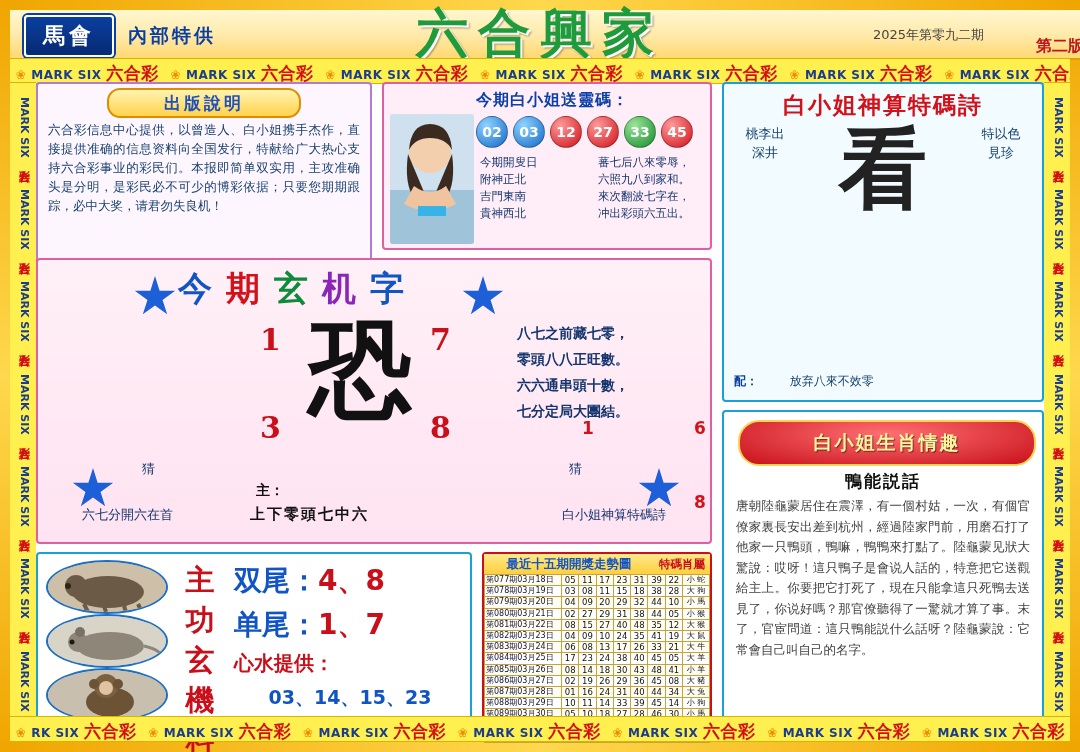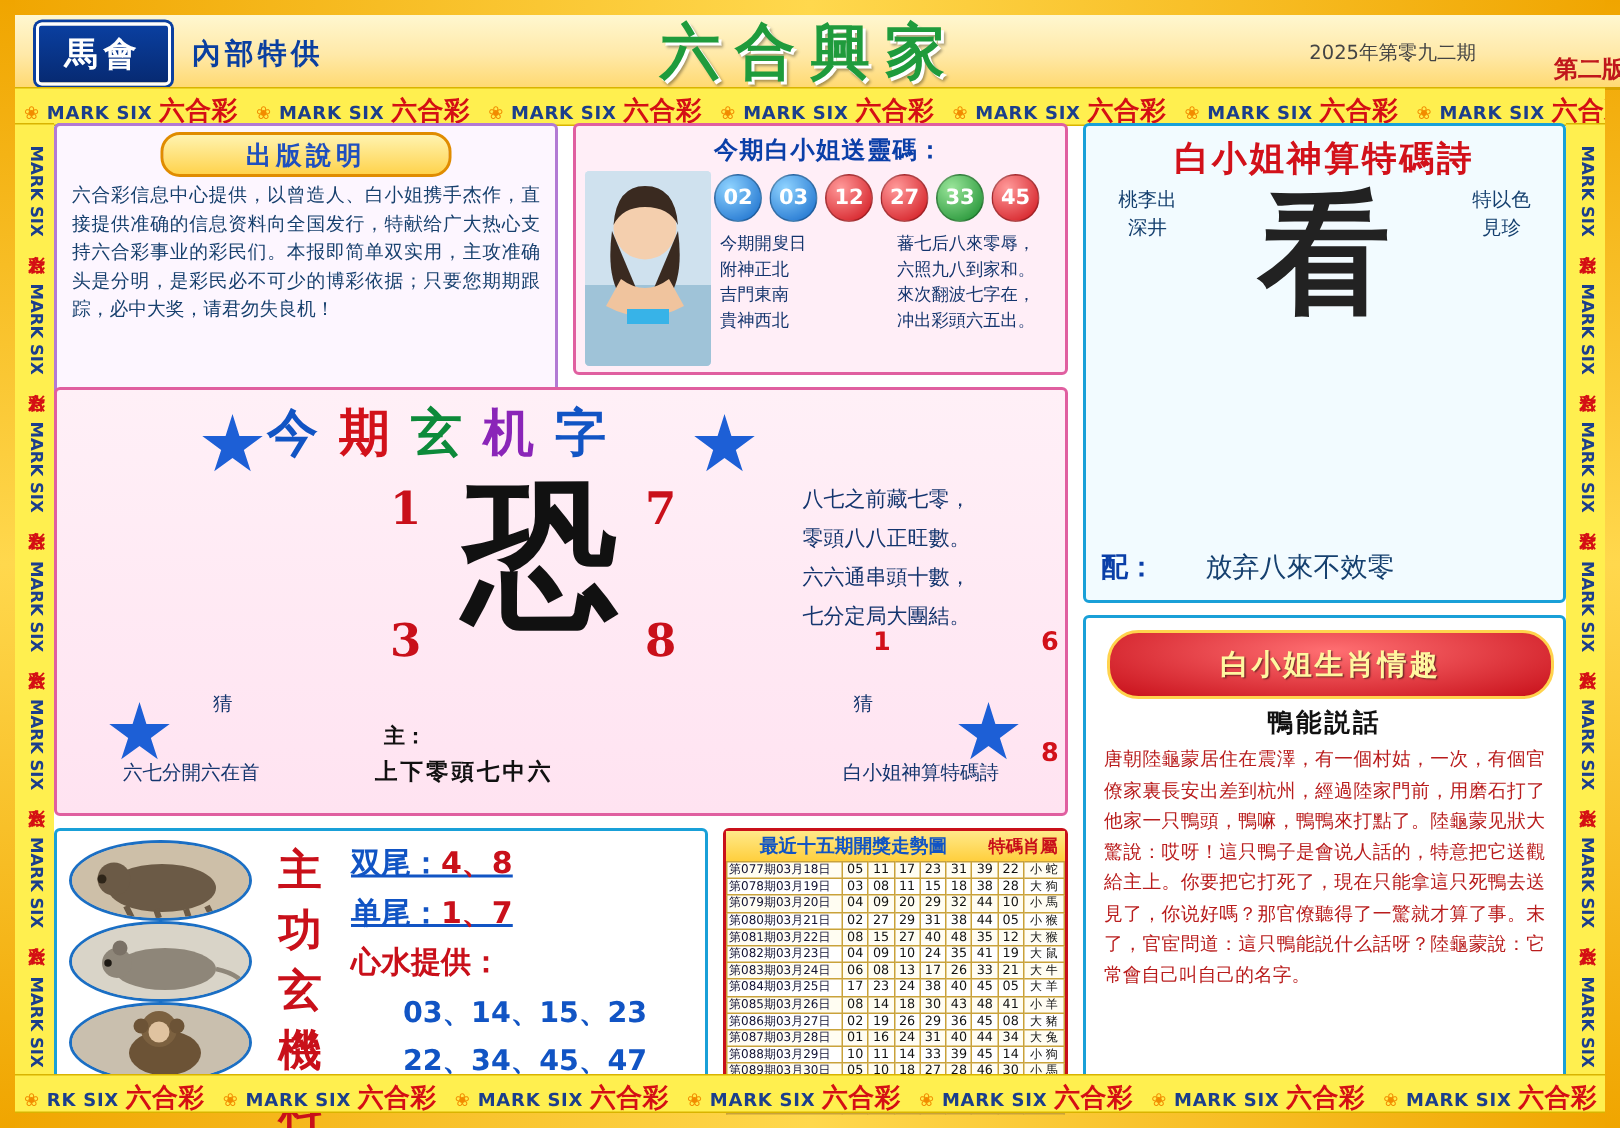--- a/index.html
+++ b/index.html
@@ -31,7 +31,7 @@
   .paper-title{position:absolute;left:0;top:0;width:1060px;height:48px;
     display:flex;align-items:center;justify-content:center;pointer-events:none;}
   .paper-title span{font-family:"DejaVu Serif","Liberation Serif",serif;
-    font-size:40px;font-weight:bold;color:#1f9b3c;letter-spacing:10px;
+    font-size:52px;font-weight:bold;color:#1f9b3c;letter-spacing:10px;
     text-shadow:2px 2px 0 #ffffff,3px 3px 2px rgba(0,0,0,.35);}
   .issue{position:absolute;right:118px;top:16px;font-size:13px;color:#444;}
   .edition{position:absolute;right:18px;top:26px;font-size:16px;font-weight:bold;color:#c0161b;}

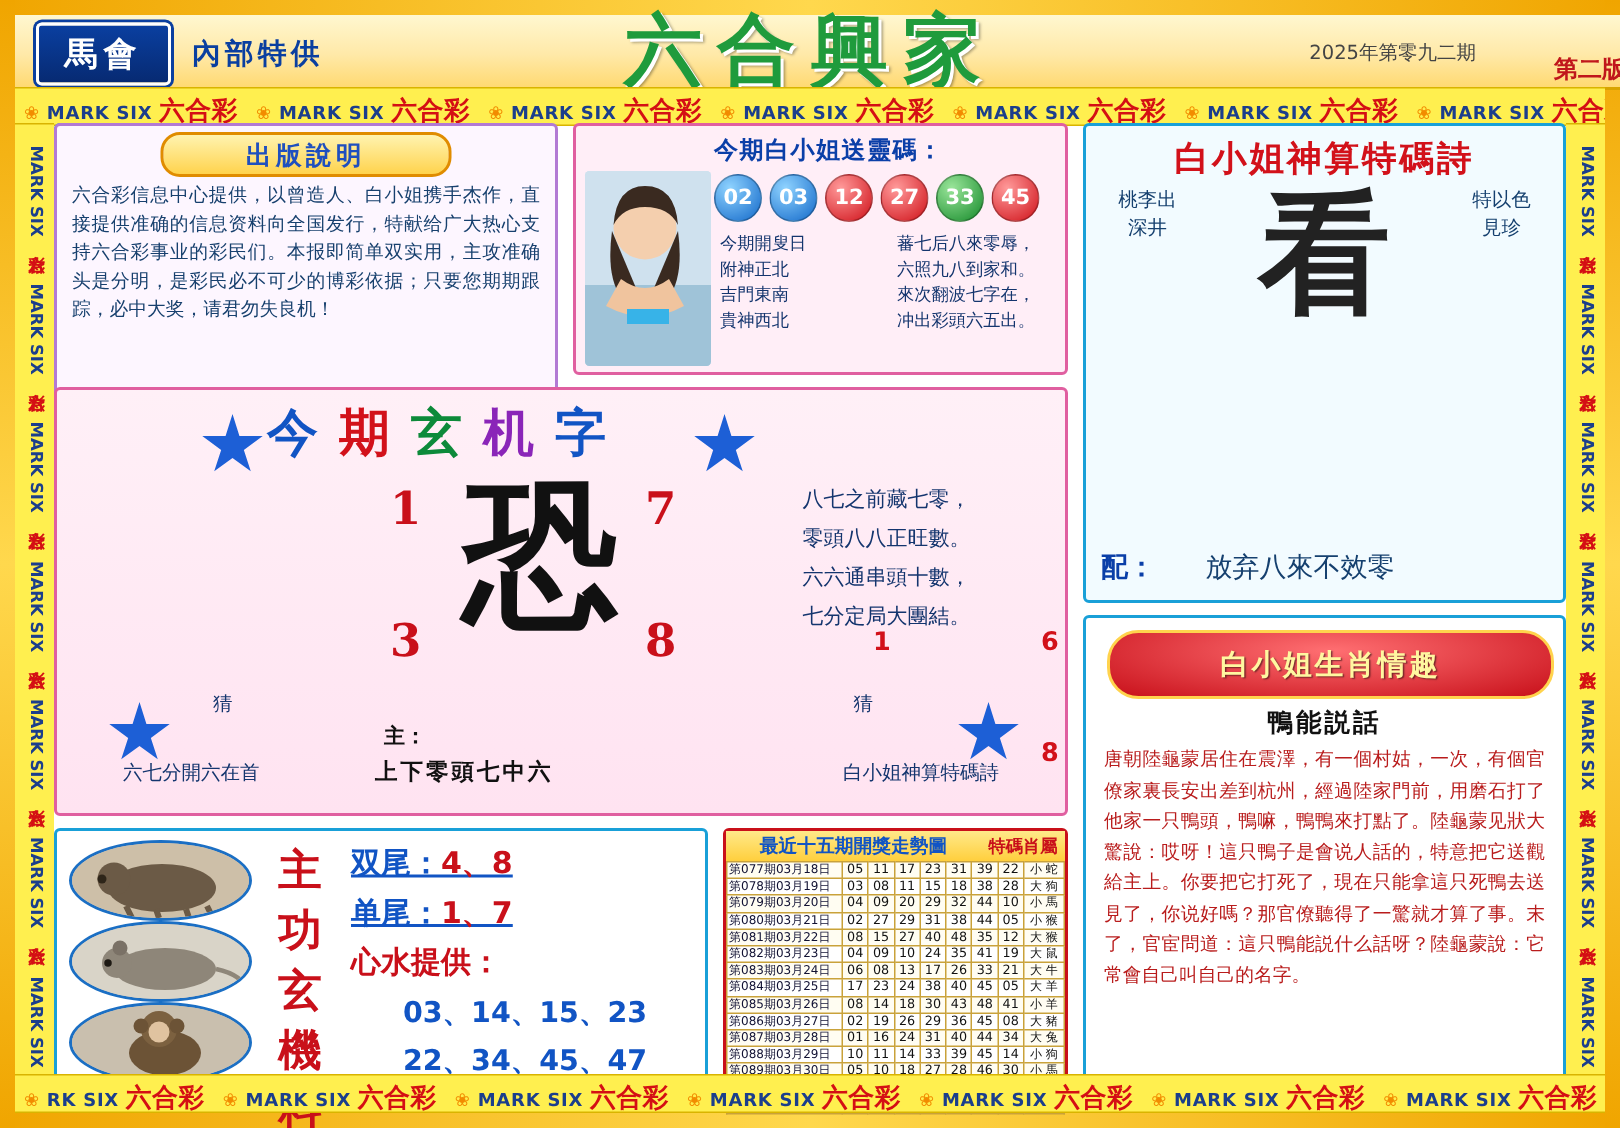--- a/index.html
+++ b/index.html
@@ -129,7 +129,7 @@
   .xuan-col{position:absolute;top:60px;width:170px;font-size:14px;line-height:26px;
     color:#14356e;text-align:center;font-family:"DejaVu Serif","Liberation Serif",serif;}
   .xuan-col.l{left:34px;}
-  .xuan-col.r{right:34px;}
+  .xuan-col.r{right:52px;font-weight:bold;}
   .xuan-foot{position:absolute;left:0;bottom:8px;width:100%;}
   .xuan-foot .zhu{position:absolute;left:218px;bottom:34px;font-size:14px;color:#14356e;}
   .xuan-foot .zhu b{color:#111;}

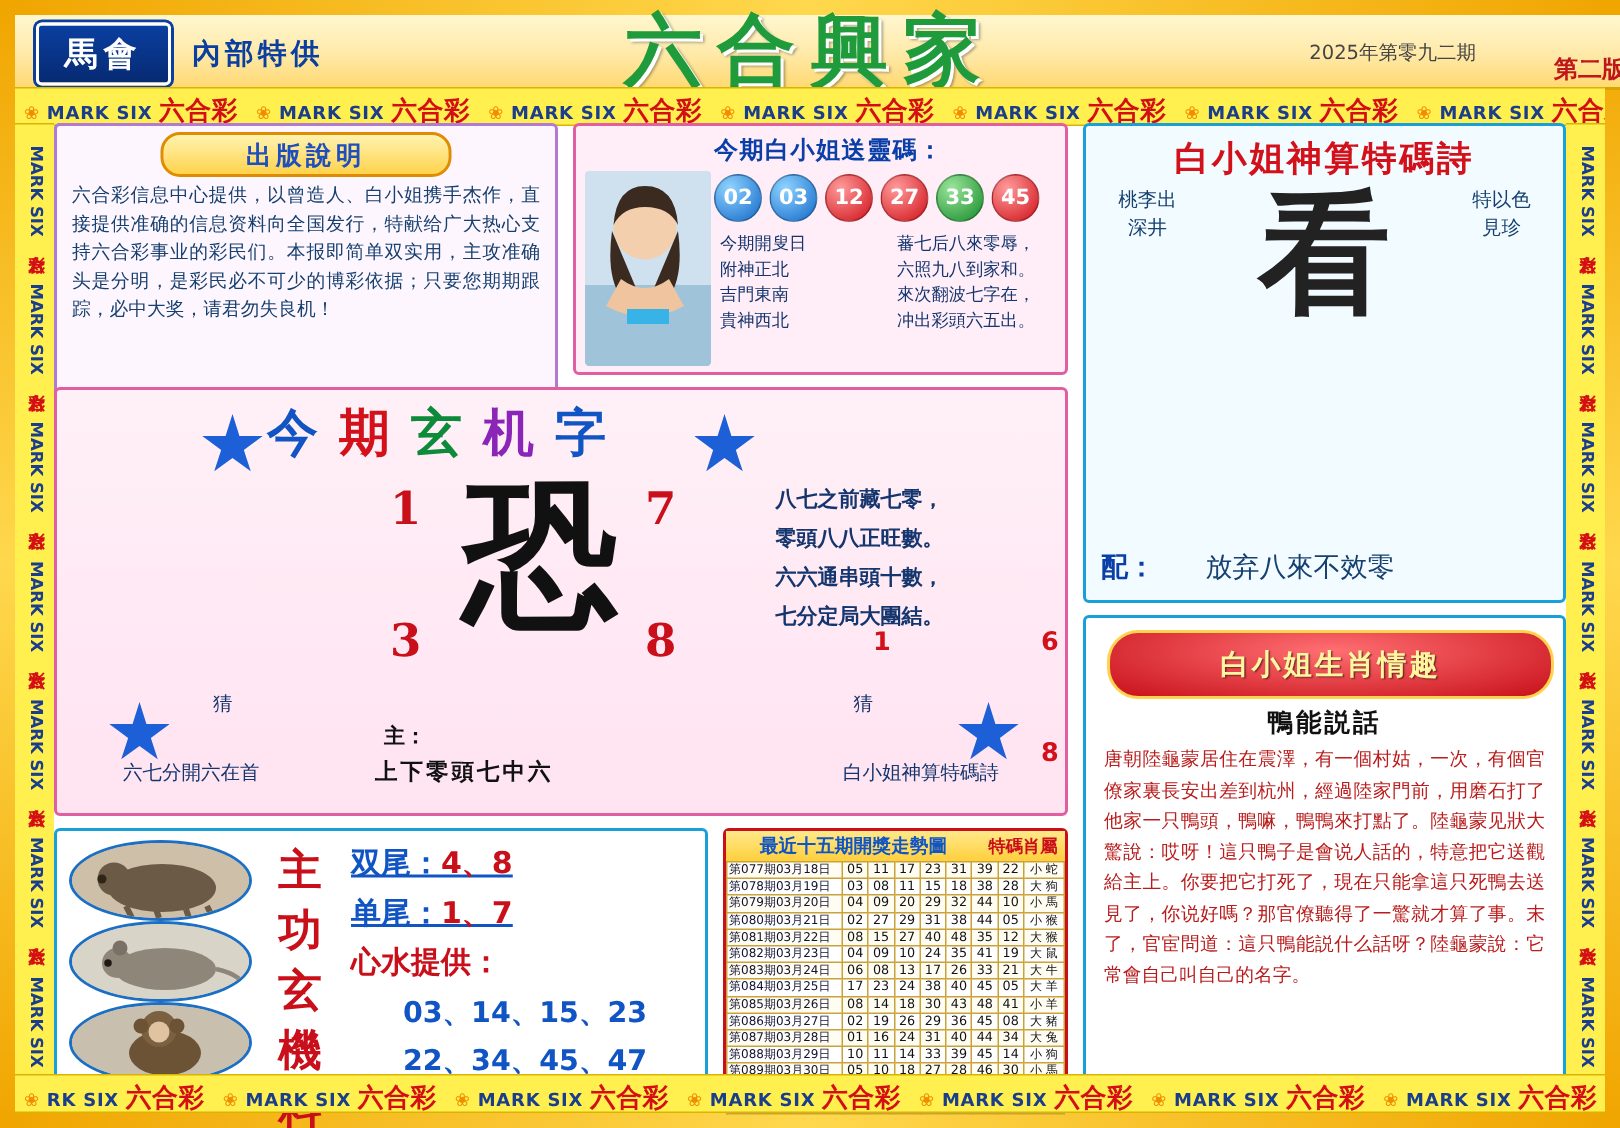--- a/index.html
+++ b/index.html
@@ -103,7 +103,7 @@
   .poem-lines{position:absolute;left:10px;right:10px;top:140px;
     font-size:13.5px;line-height:24px;color:#15406f;text-align:center;
     font-family:"DejaVu Serif","Liberation Serif",serif;}
-  .poem-pei{position:absolute;left:10px;right:10px;bottom:10px;font-size:18px;
+  .poem-pei{position:absolute;left:10px;right:10px;bottom:10px;font-size:12px;
     color:#15406f;font-family:"DejaVu Serif","Liberation Serif",serif;}
   .poem-pei b{color:#0a3fa8;}
 

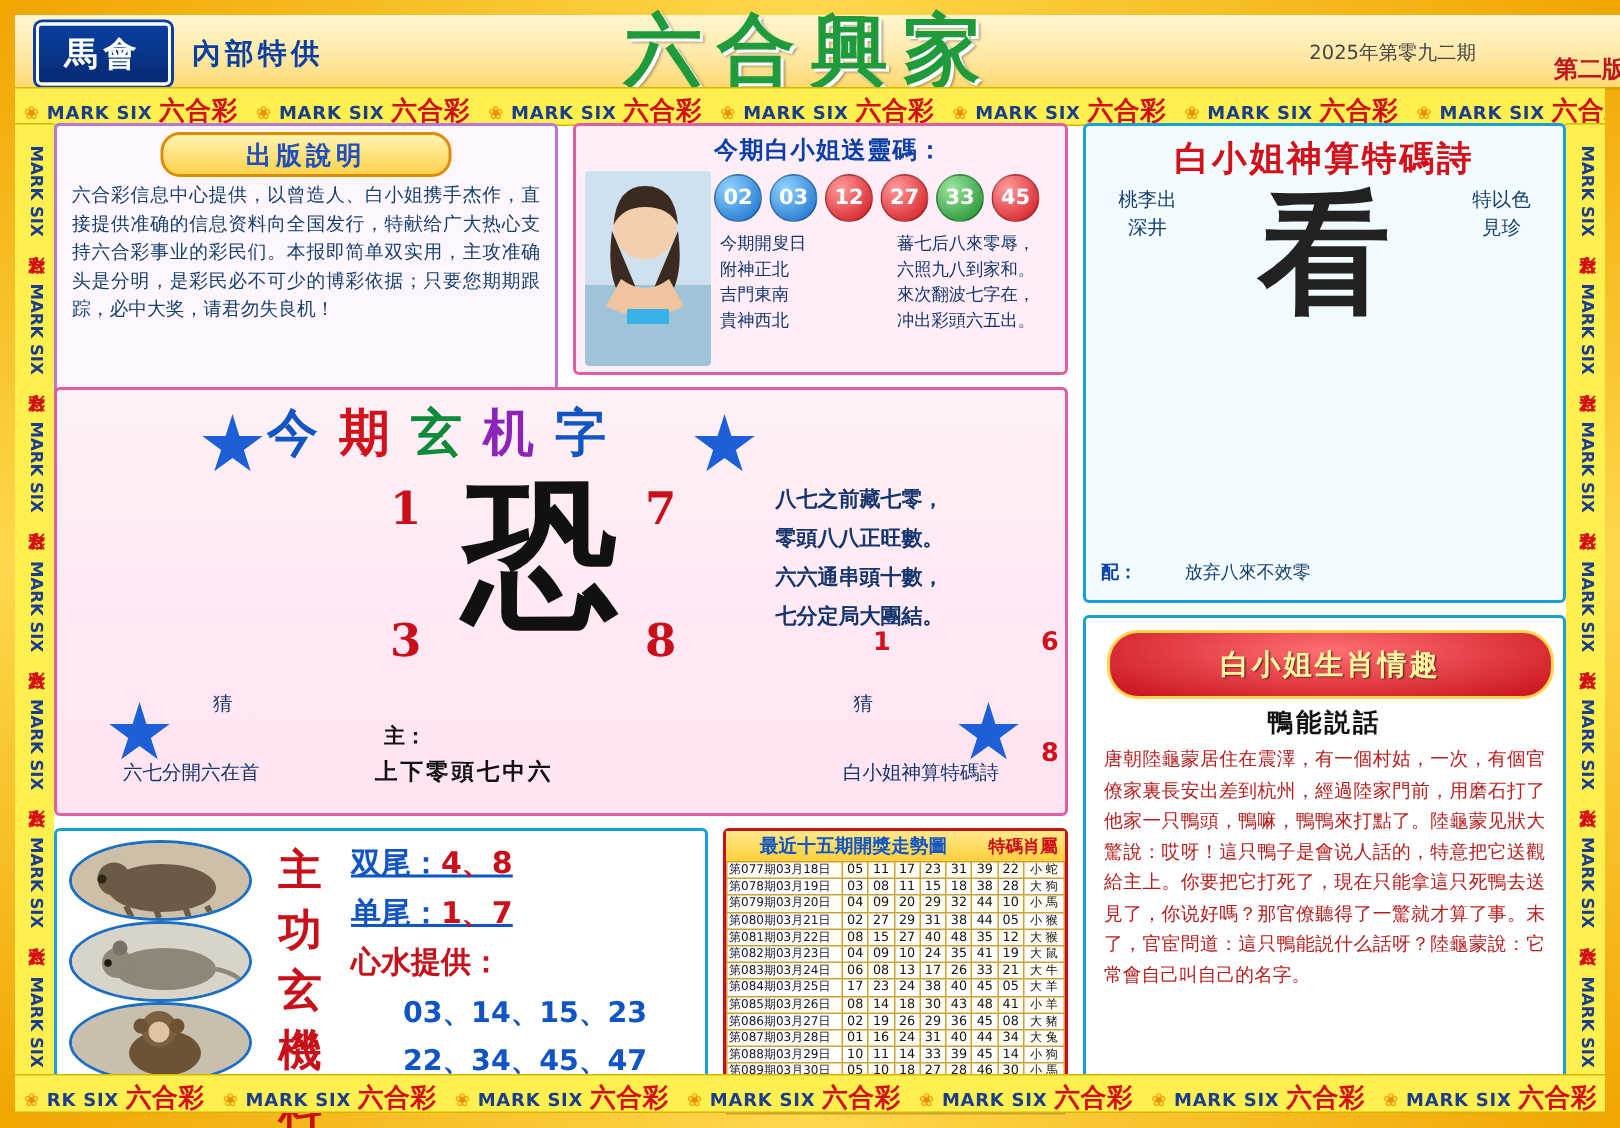--- a/index.html
+++ b/index.html
@@ -166,7 +166,7 @@
     font-size:17px;font-weight:bold;color:#111;letter-spacing:2px;
     font-family:"DejaVu Serif","Liberation Serif",serif;}
   .story-body{position:absolute;left:12px;right:12px;top:84px;bottom:8px;
-    font-size:12.5px;line-height:20.5px;color:#b91c1c;text-align:justify;
+    font-size:12.5px;line-height:20.5px;color:#404040;text-align:justify;
     font-family:"DejaVu Serif","Liberation Serif",serif;}
 
   

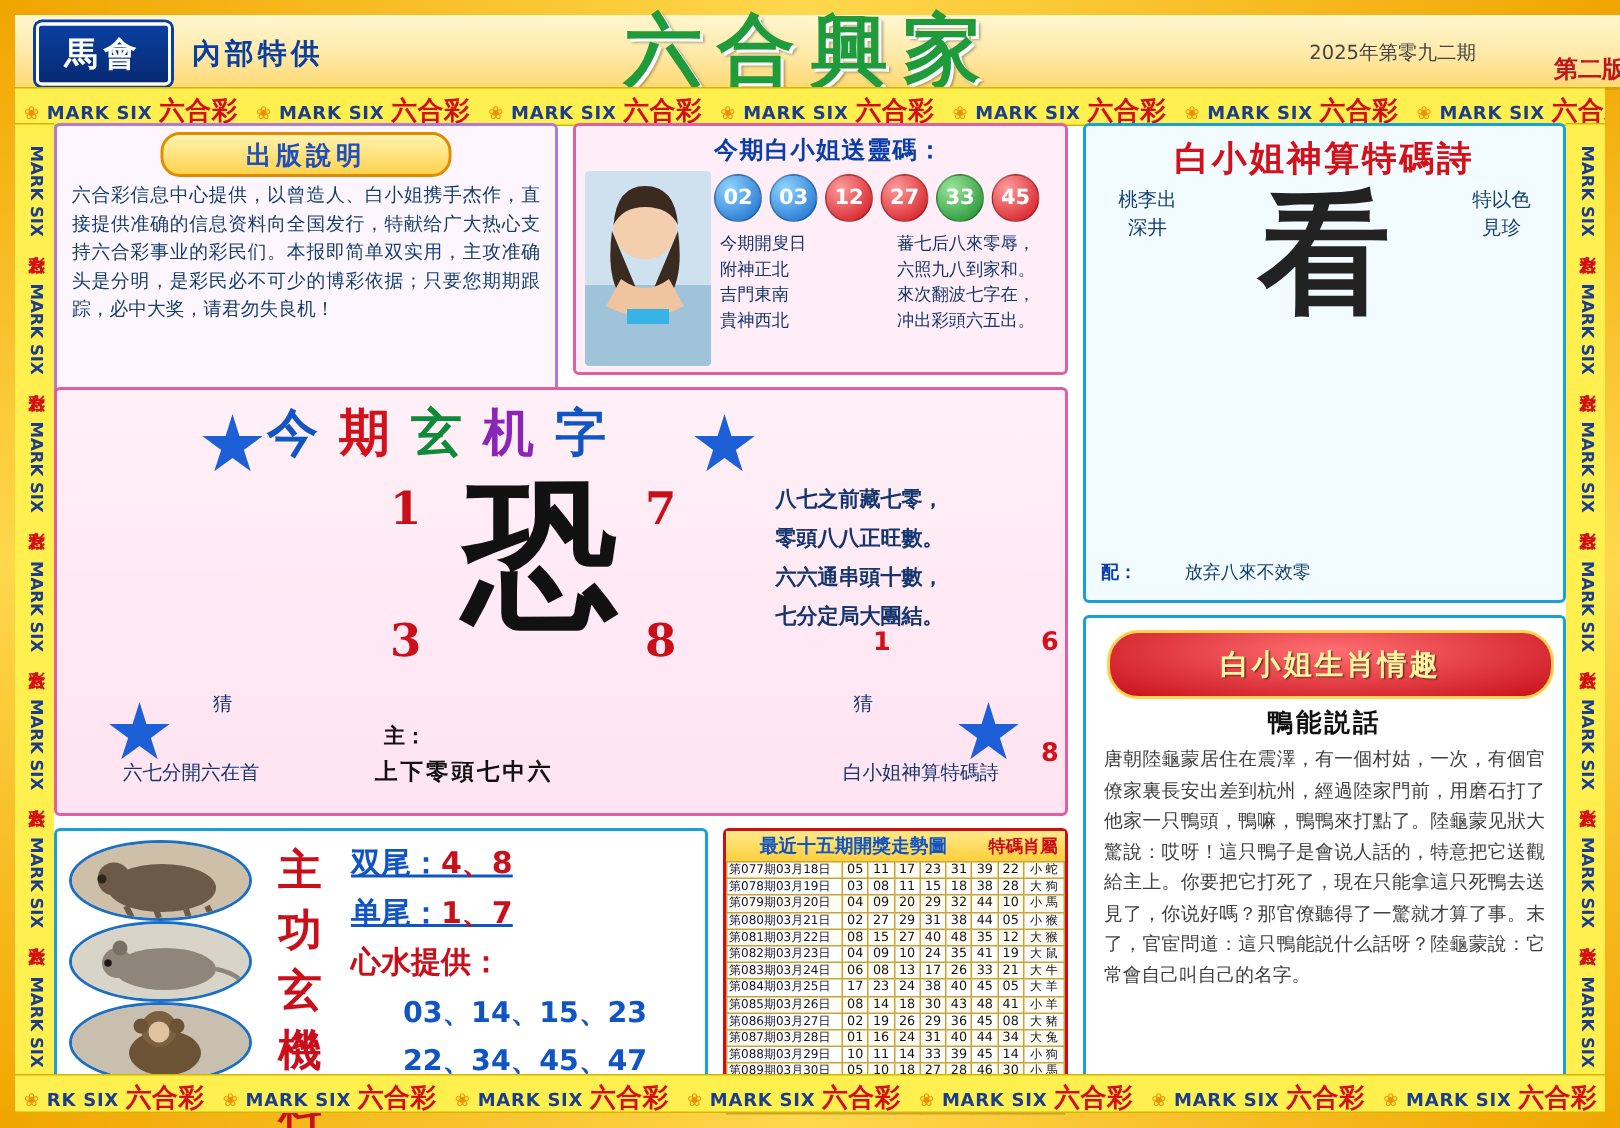--- a/index.html
+++ b/index.html
@@ -180,7 +180,7 @@
     line-height:40px;font-weight:bold;color:#c9101a;text-align:center;
     font-family:"DejaVu Serif","Liberation Serif",serif;}
   .tails{position:absolute;left:196px;top:8px;width:232px;}
-  .tails .row{font-size:20px;font-weight:bold;color:#1154c4;margin-bottom:6px;text-decoration:underline;}
+  .tails .row{font-size:28px;font-weight:bold;color:#1154c4;margin-bottom:6px;}
   .tails .row .v{color:#c9101a;}
   .xinshui{font-size:20px;font-weight:bold;color:#c9101a;margin:2px 0 4px 0;}
   .nums-line{font-size:19px;font-weight:bold;color:#1154c4;line-height:32px;

